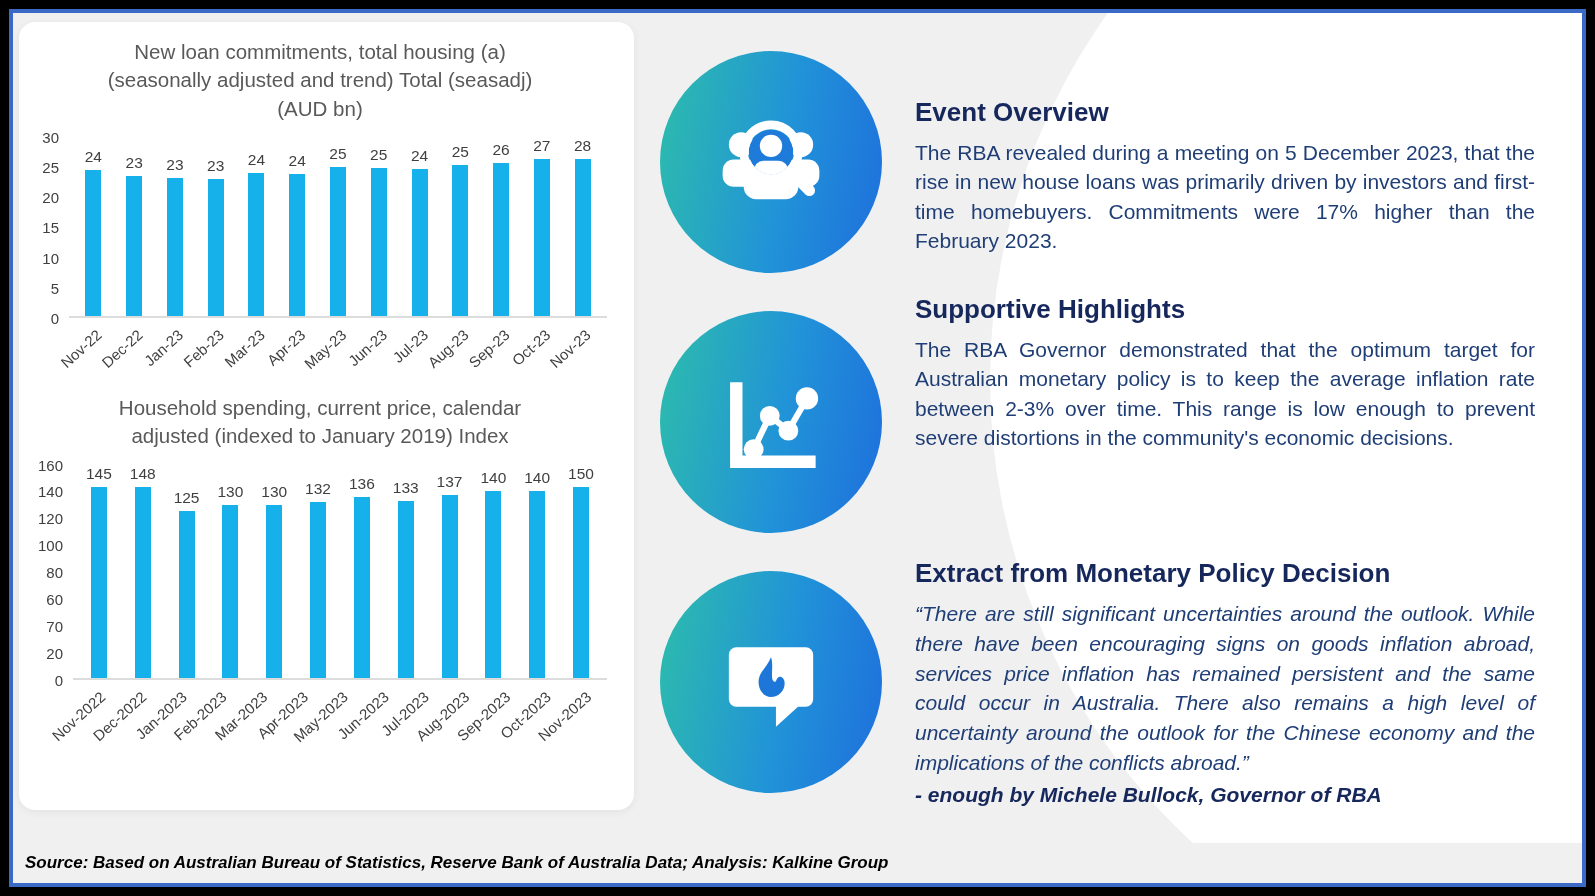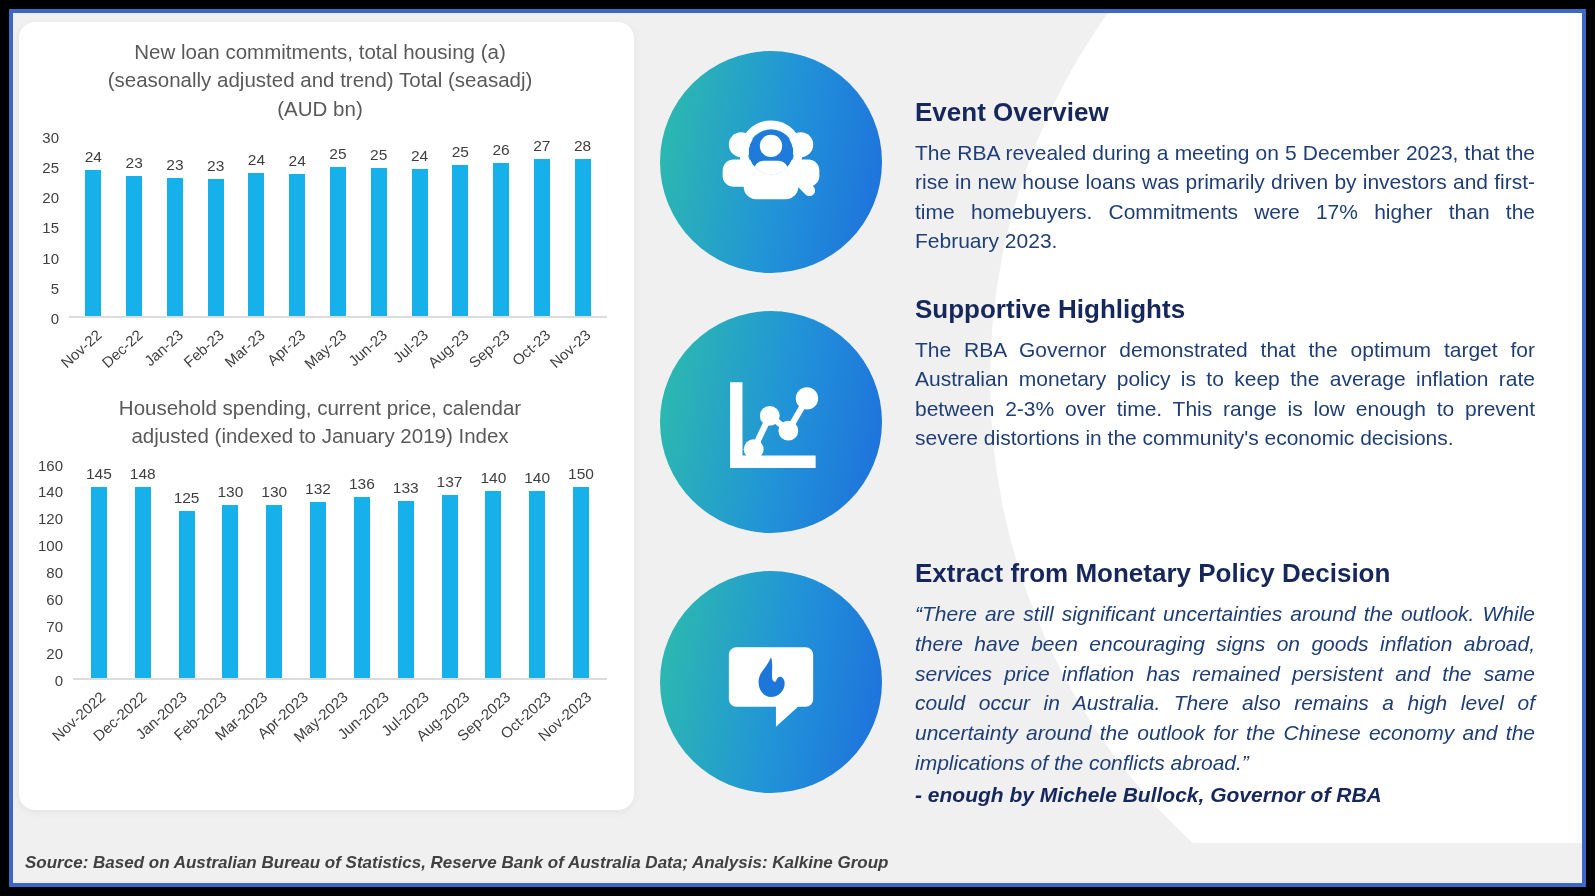--- a/index.html
+++ b/index.html
@@ -57,7 +57,7 @@
   
   .source-strip { position:absolute; left:0; right:0; bottom:0; height:40px; background:#f0f0f1;
                   display:flex; align-items:center; padding-left:12px; z-index:3; }
-  .source-strip span { font-size:17px; font-style:italic; font-weight:700; color:#404040; }
+  .source-strip span { font-size:17px; font-style:italic; font-weight:700; color:#000000; }
 </style>
 </head>
 <body>

